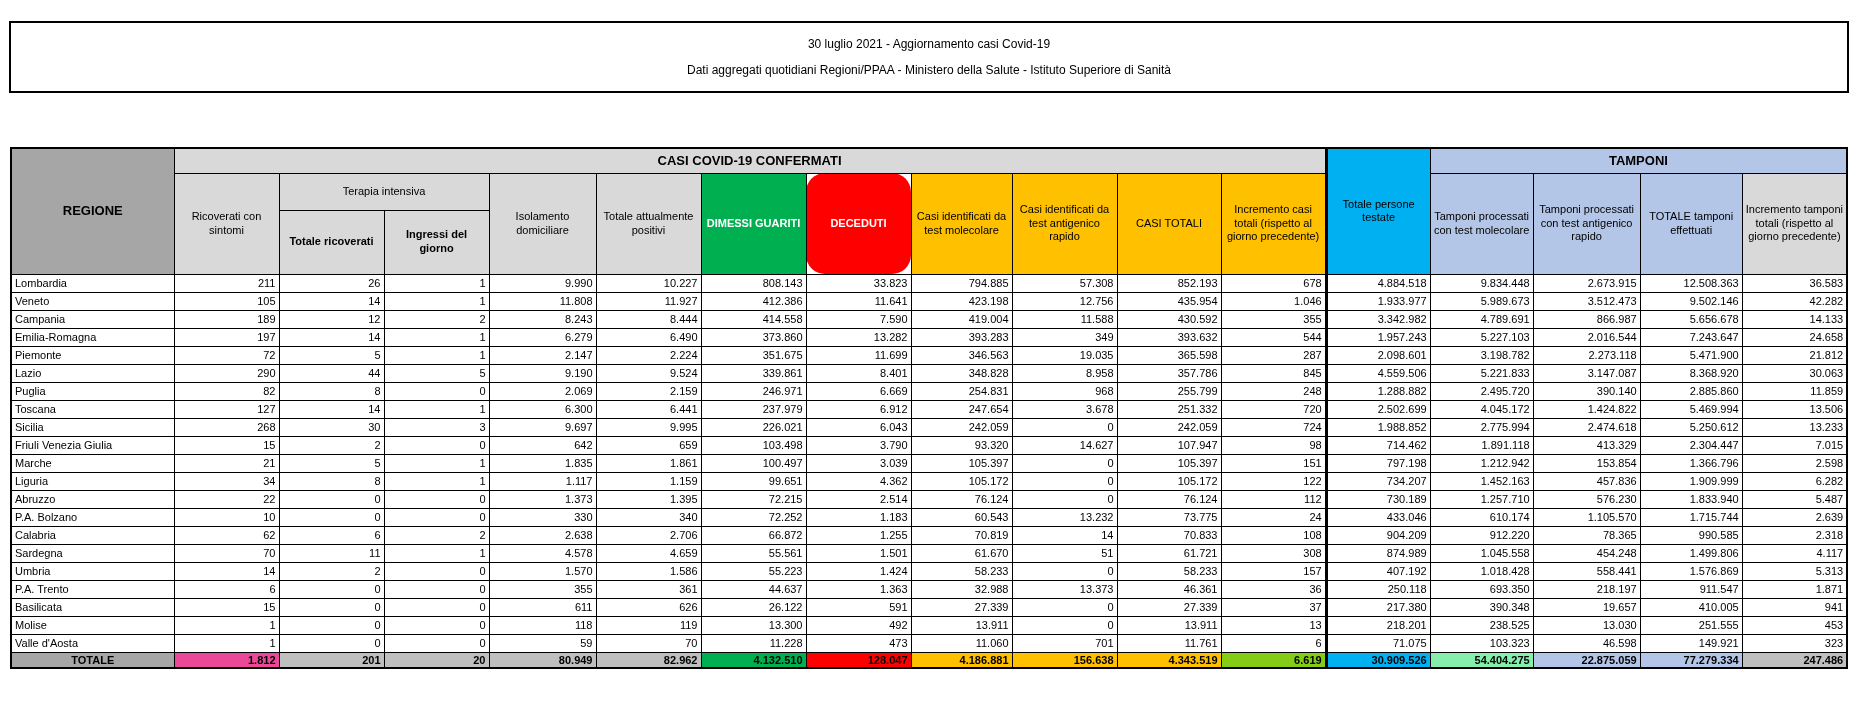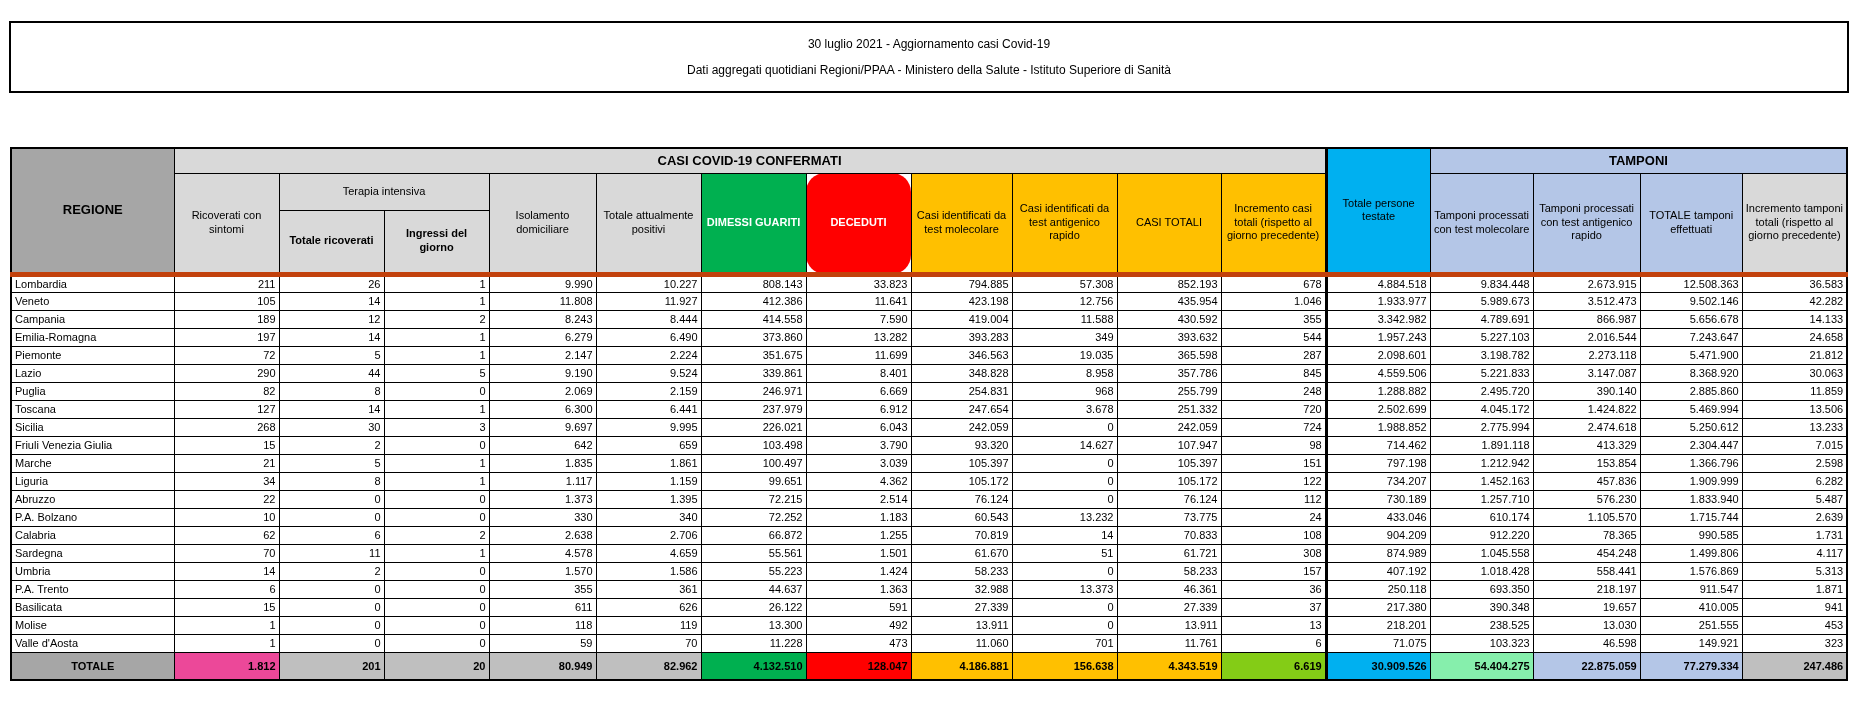--- a/index.html
+++ b/index.html
@@ -41,7 +41,7 @@
 
   tbody td { height:18px; font-size:11px; text-align:right; background:#fff; white-space:nowrap; }
   tbody td.region { text-align:left; }
-  tbody tr:first-child td { border-top:5px solid #c2410c; }
+  tbody tr:first-child td { border-top:1px solid #c2410c; }
   tbody tr.total td { height:28px; font-weight:bold; background:#BFBFBF; }
   tbody tr.total td.region { text-align:center; background:#A6A6A6; }
 </style>

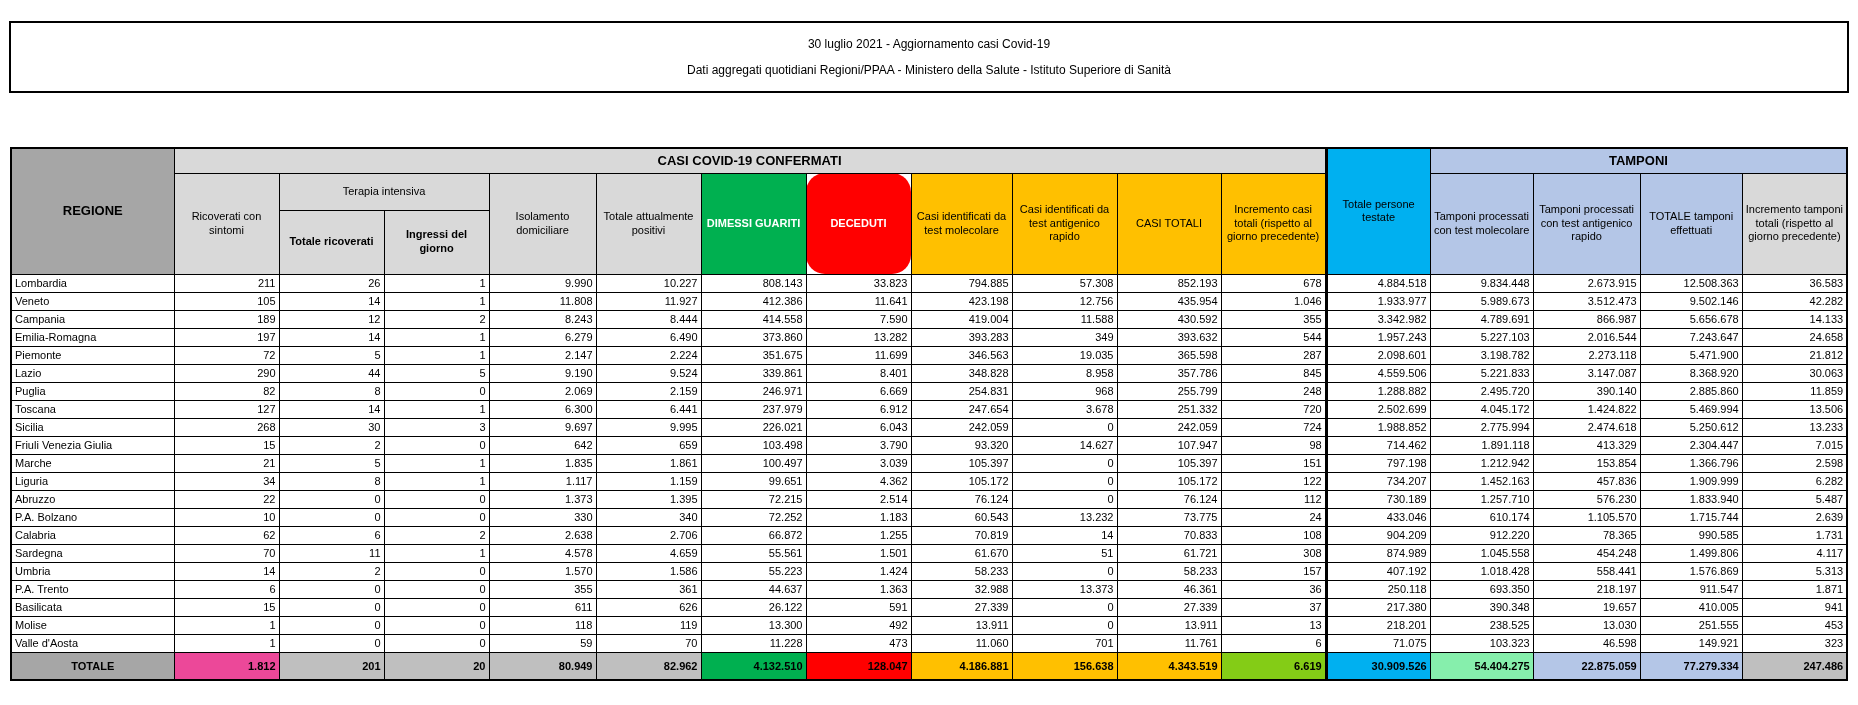--- a/index.html
+++ b/index.html
@@ -385,7 +385,7 @@
         <td>912.220</td>
         <td>78.365</td>
         <td>990.585</td>
-        <td>1.731</td>
+        <td>2.318</td>
       </tr>
       <tr>
         <td class="region">Sardegna</td>

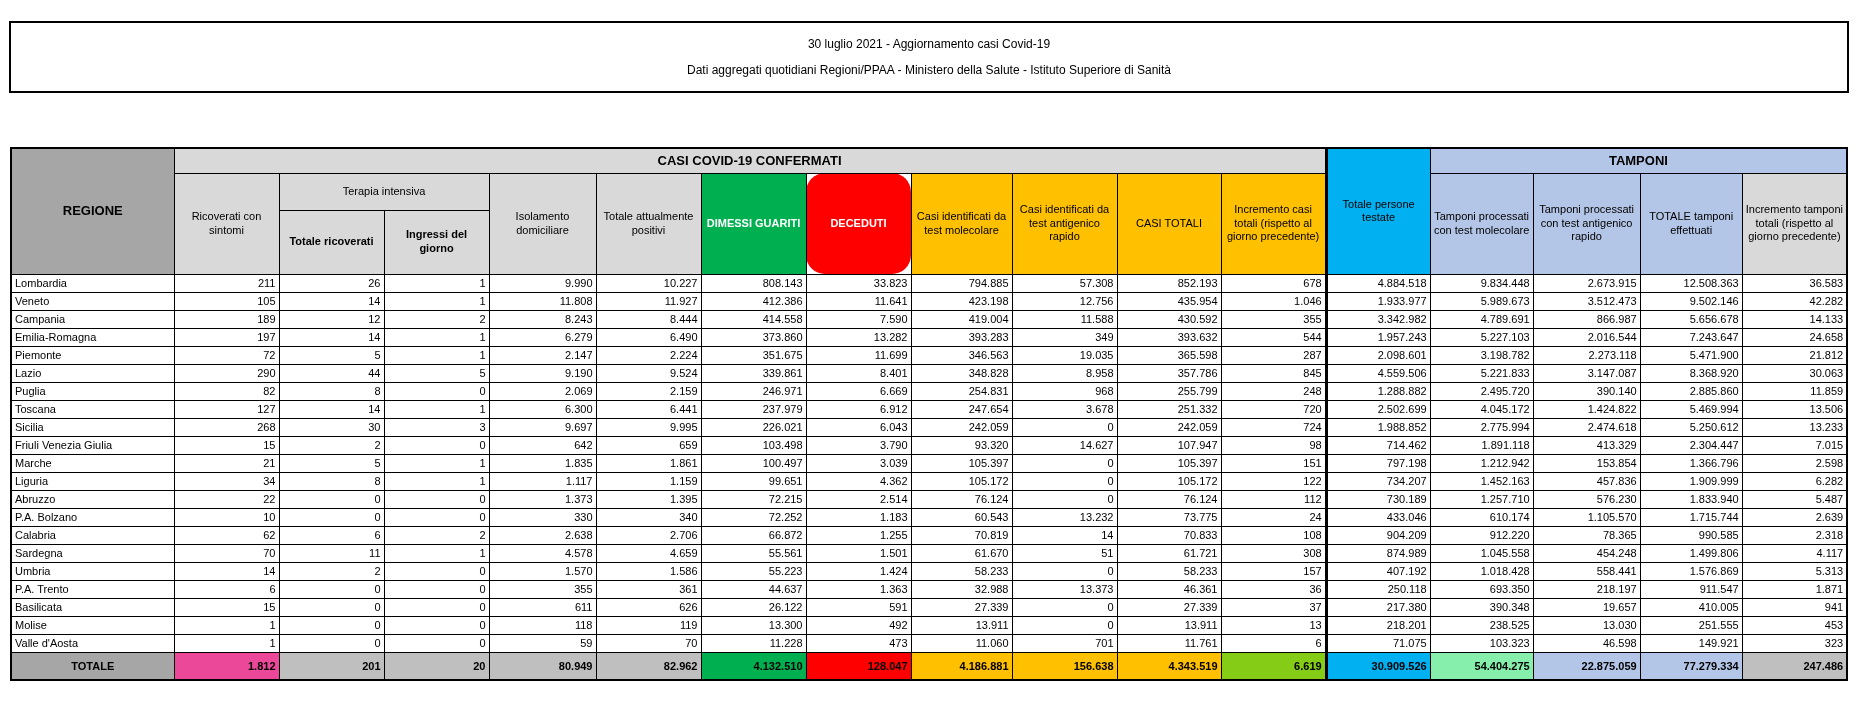--- a/index.html
+++ b/index.html
@@ -42,7 +42,7 @@
   tbody td { height:18px; font-size:11px; text-align:right; background:#fff; white-space:nowrap; }
   tbody td.region { text-align:left; }
   tbody tr:first-child td { border-top:1px solid #c2410c; }
-  tbody tr.total td { height:28px; font-weight:bold; background:#BFBFBF; }
+  tbody tr.total td { height:16px; font-weight:bold; background:#BFBFBF; }
   tbody tr.total td.region { text-align:center; background:#A6A6A6; }
 </style>
 </head>

